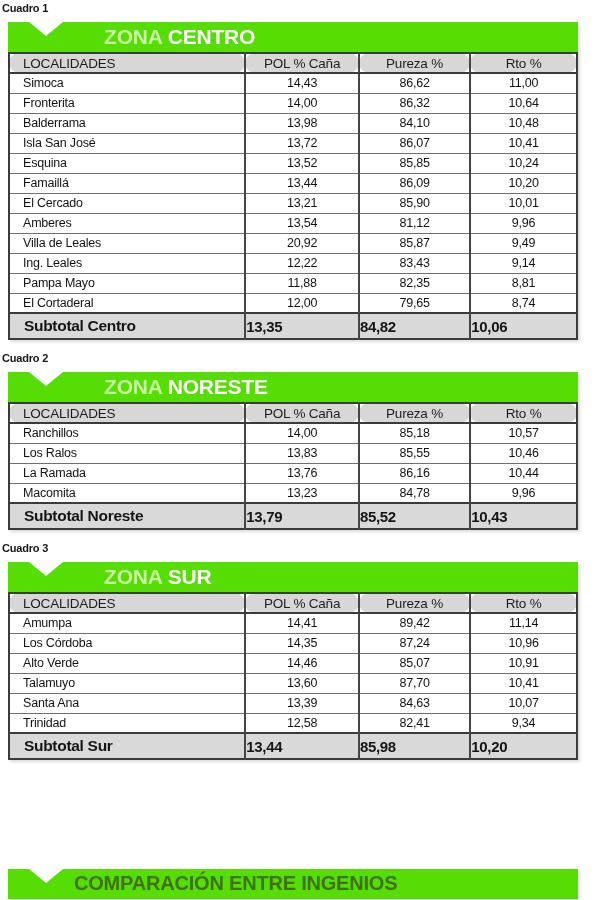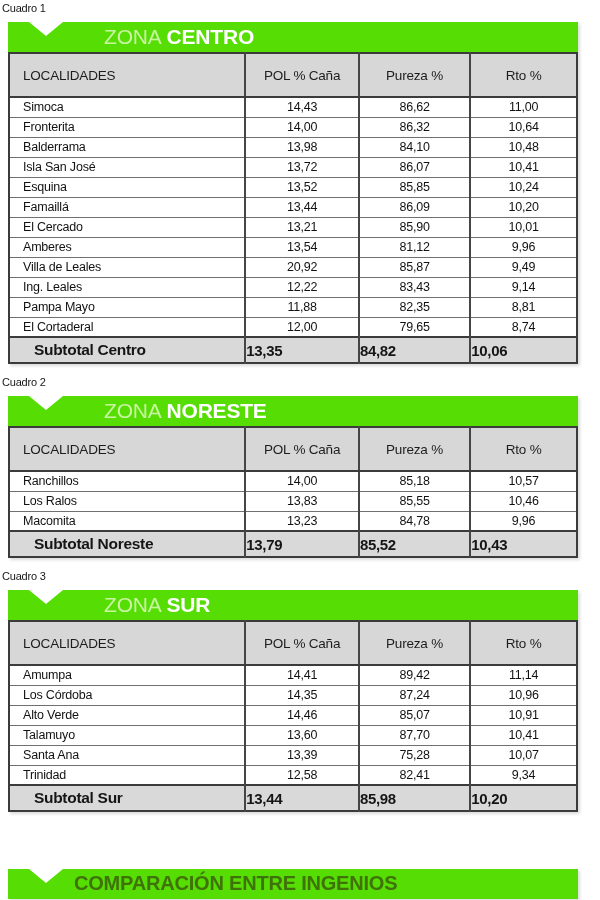--- a/index.html
+++ b/index.html
@@ -20,7 +20,7 @@
 
   .cuadro-label {
     font-size: 11px;
-    font-weight: normal;
+    font-weight: bold;
     letter-spacing: -0.2px;
     margin: 0 0 8px 2px;
     color: #161616;

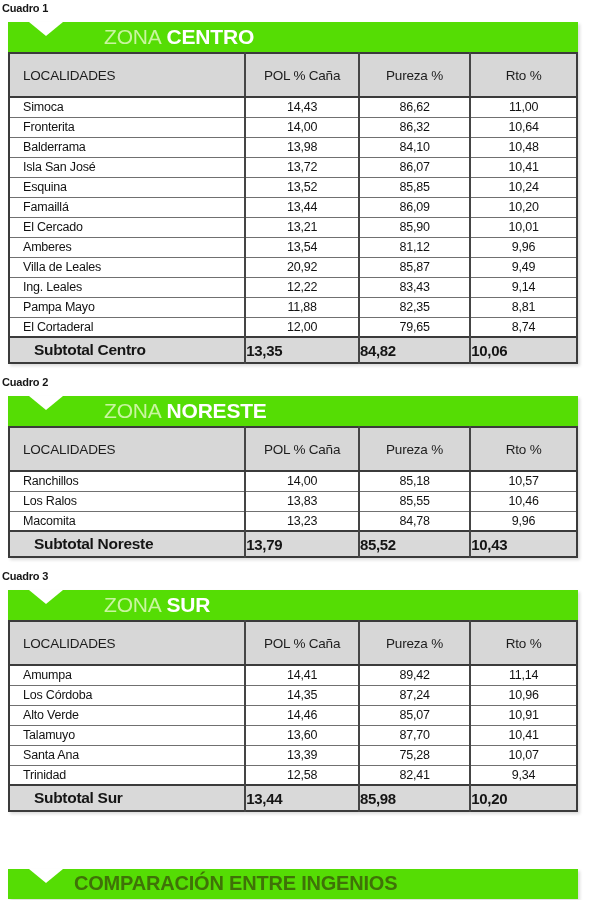--- a/index.html
+++ b/index.html
@@ -55,7 +55,7 @@
     letter-spacing: -0.2px;
     white-space: nowrap;
   }
-  .zone-prefix { color: var(--zone-prefix-text, #C9F5A0); font-weight: 400; margin-top: 22px; }
+  .zone-prefix { color: var(--zone-prefix-text, #C9F5A0); font-weight: 700; margin-top: 22px; }
   .zone-name  { color: var(--zone-name-text, #ffffff); font-weight: 700; margin-left: 5px; }
 
   .clipped .zone-title { padding-left: 66px; line-height: 28px; font-size: 20px; }

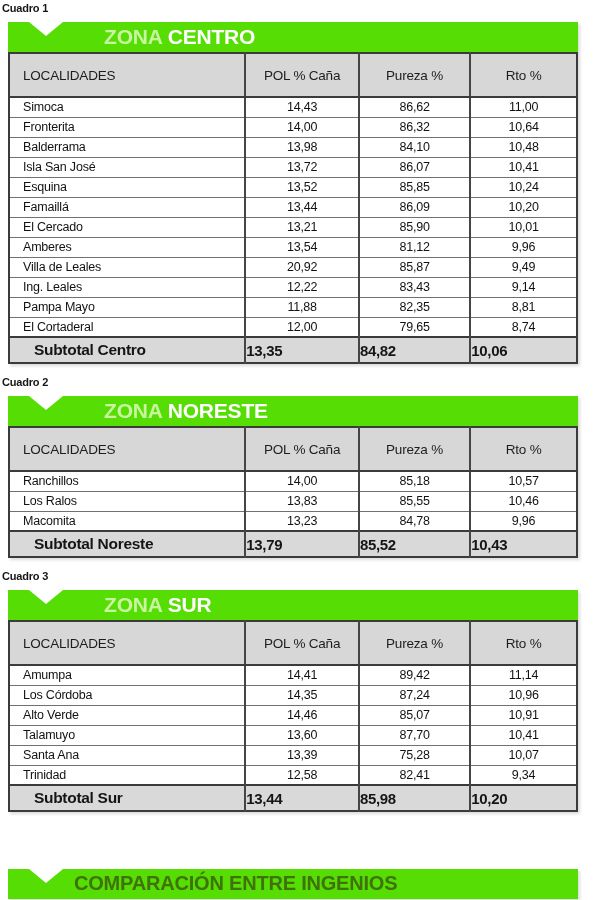--- a/index.html
+++ b/index.html
@@ -76,7 +76,7 @@
   th:first-child, td:first-child { border-left: none; }
 
   thead th {
-    height: 44px;
+    height: 20px;
     background: var(--header-gray, #D7D7D7);
     font-weight: 400;
     font-size: 13.5px;
@@ -84,6 +84,7 @@
     text-align: center;
     border-bottom: 2px solid var(--border-dark, #3B3B3B);
     color: #1d1d1d;
+    border-radius: 11px;
   }
   thead th.loc { text-align: left; padding-left: 13px; }
 

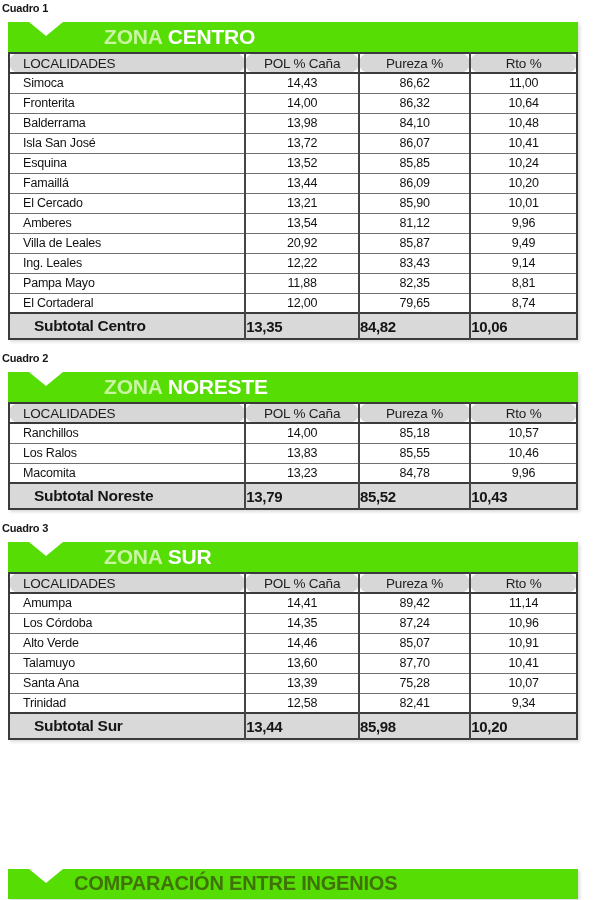--- a/index.html
+++ b/index.html
@@ -107,7 +107,7 @@
     letter-spacing: -0.3px;
     border-top: 2px solid var(--border-dark, #3B3B3B);
   }
-  tfoot td.loc { text-align: left; padding-left: 24px; font-size: 15.5px; }
+  tfoot td.loc { text-align: left; padding-left: 14px; font-size: 15.5px; }
 </style>
 </head>
 <body>

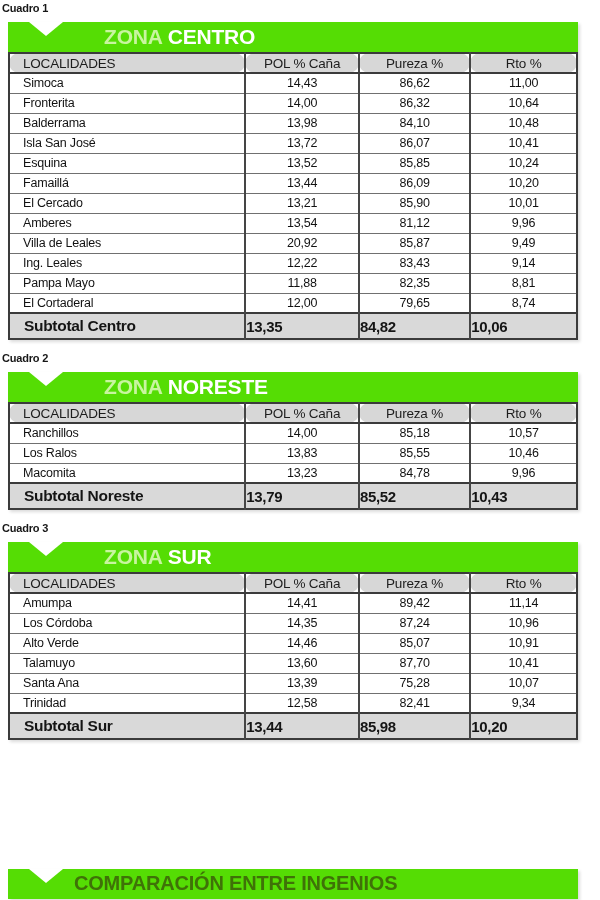--- a/index.html
+++ b/index.html
@@ -262,6 +262,12 @@
                 <td>10,46</td>
               </tr>
               <tr>
+                <td class="loc">La Ramada</td>
+                <td>13,76</td>
+                <td>86,16</td>
+                <td>10,44</td>
+              </tr>
+              <tr>
                 <td class="loc">Macomita</td>
                 <td>13,23</td>
                 <td>84,78</td>

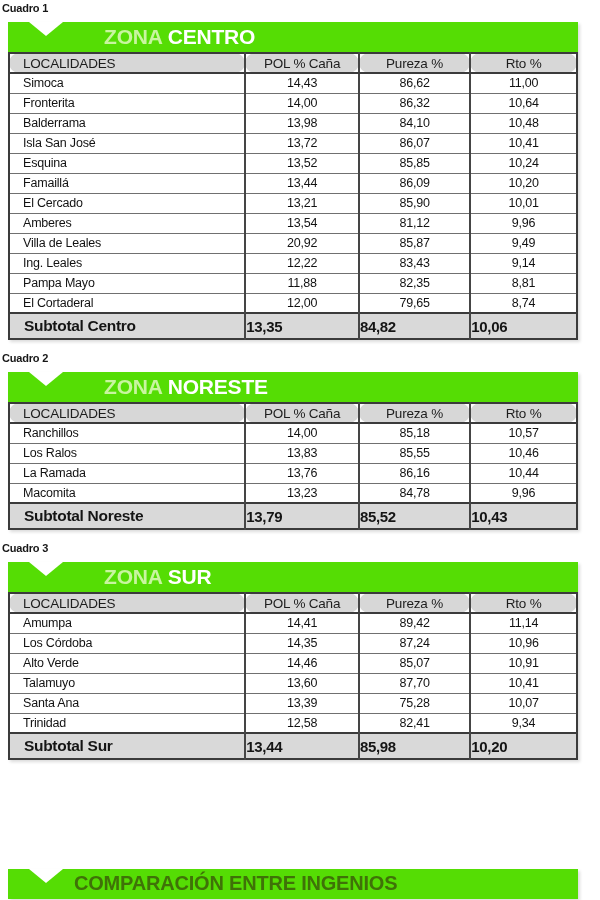--- a/index.html
+++ b/index.html
@@ -338,7 +338,7 @@
               <tr>
                 <td class="loc">Santa Ana</td>
                 <td>13,39</td>
-                <td>75,28</td>
+                <td>84,63</td>
                 <td>10,07</td>
               </tr>
               <tr>

